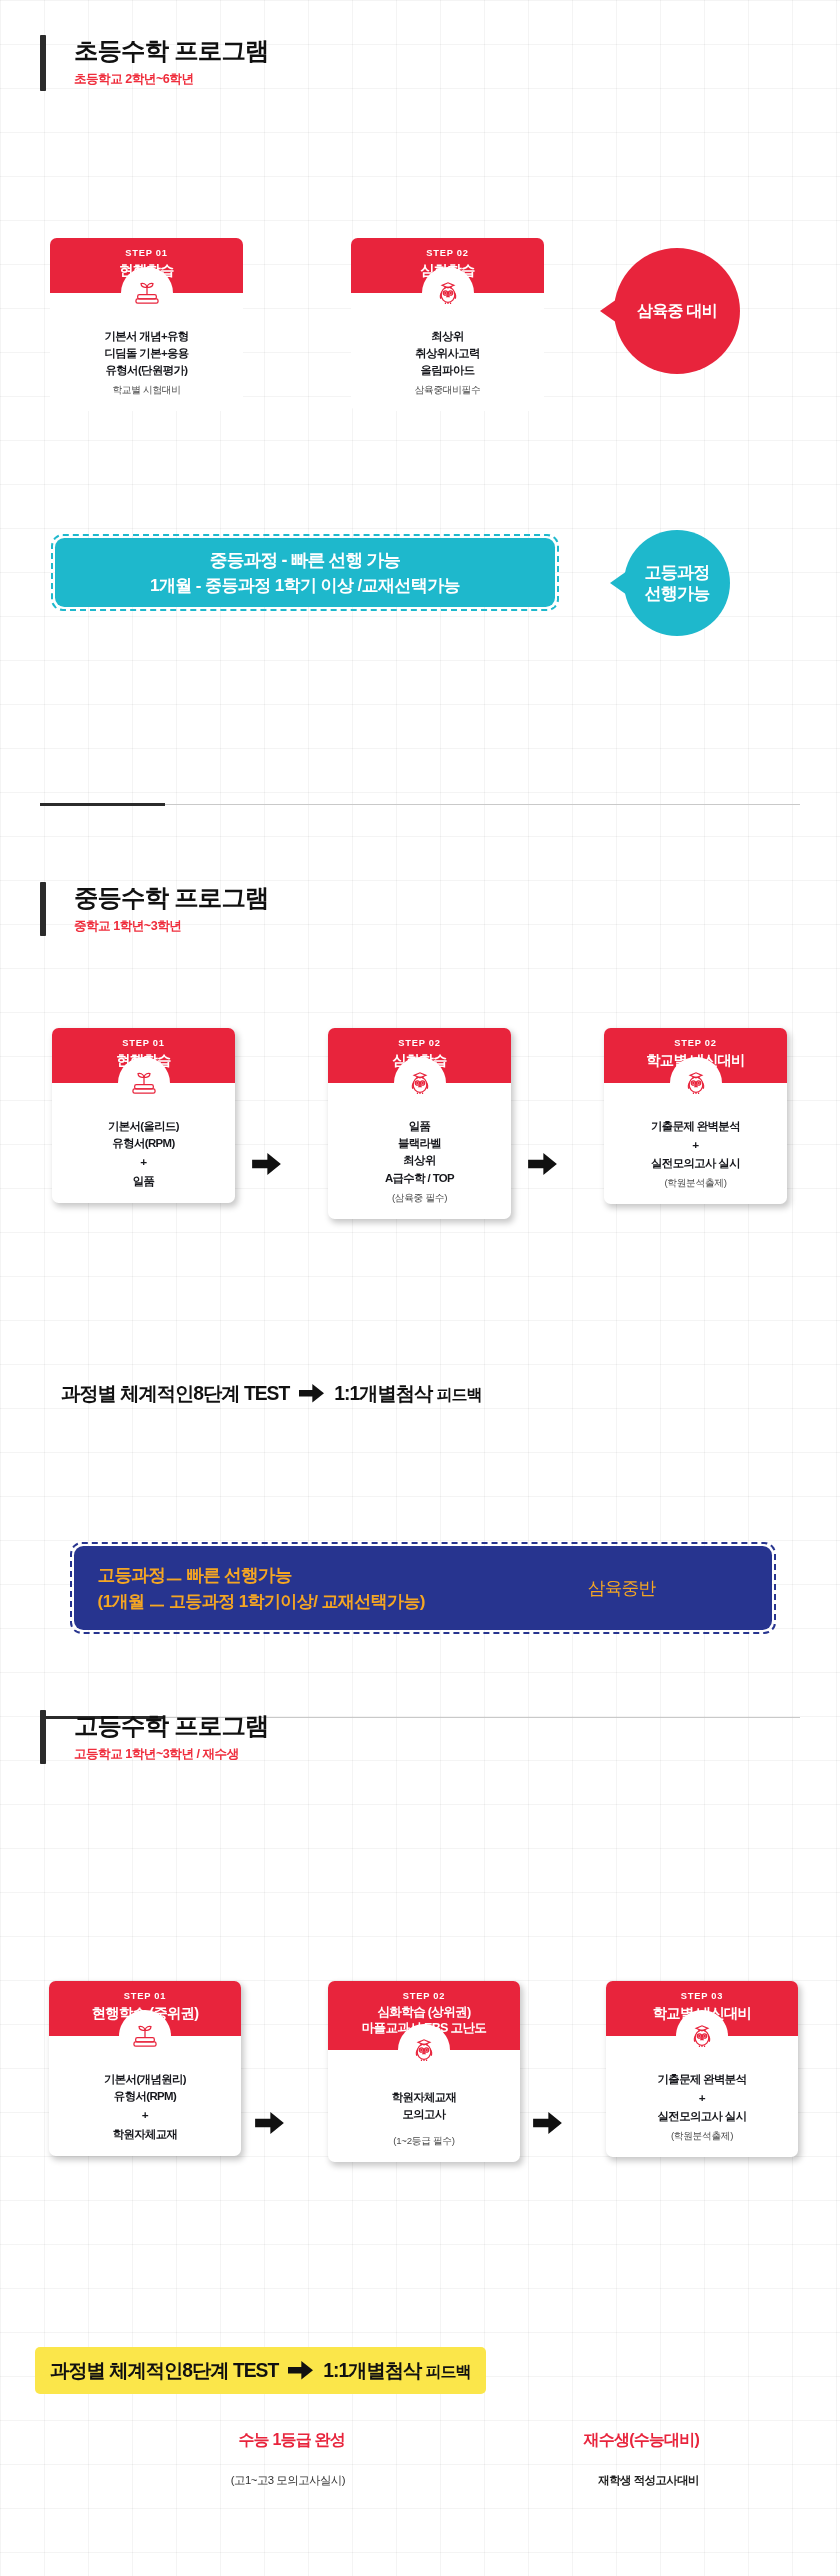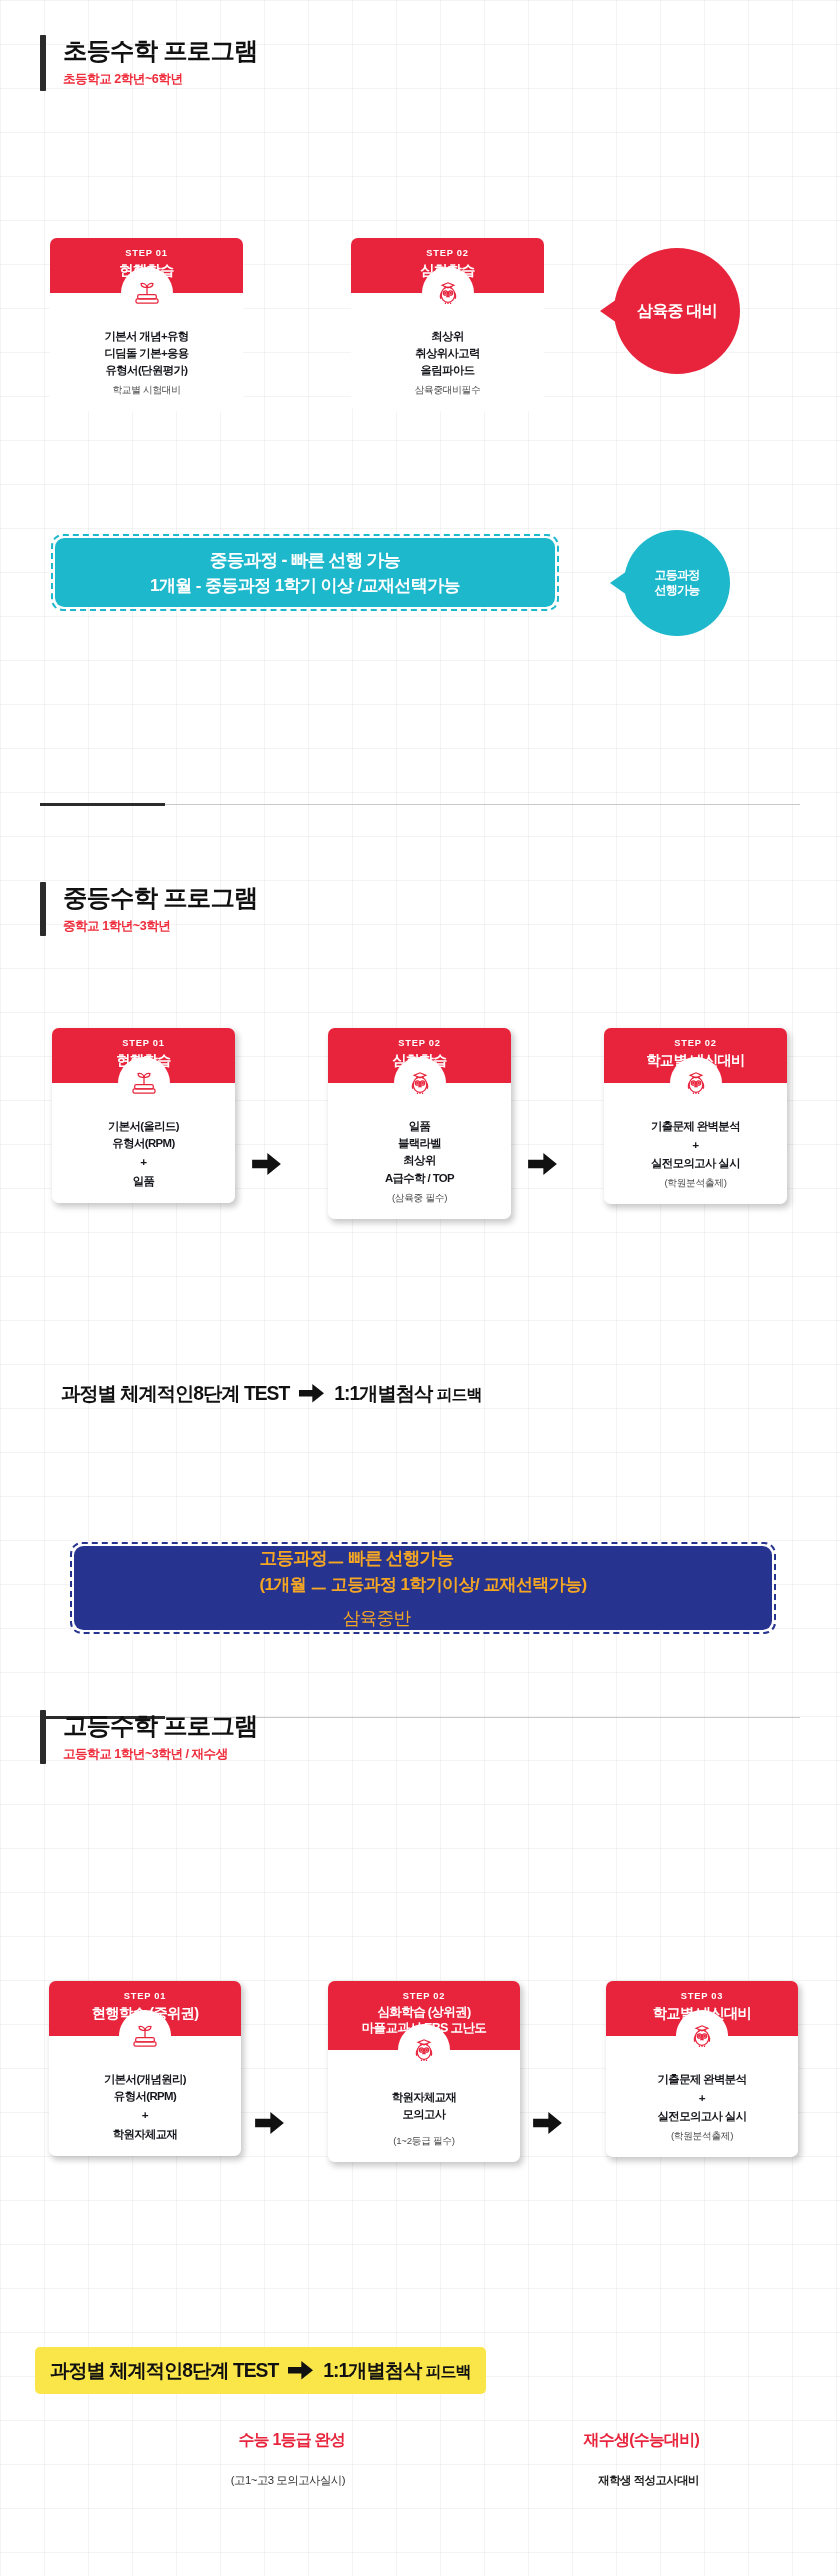--- a/index.html
+++ b/index.html
@@ -23,7 +23,7 @@
   }
 
   
-  .sec-head { display:flex; align-items:flex-start; gap:17px; }
+  .sec-head { display:flex; align-items:flex-start; gap:28px; }
   .head-bar { width:5.9px; border-radius:0.8px; background:#2b2b2b; flex:none; }
   .sec-head.h-el .head-bar { height:56px; }
   .sec-head.h-mid .head-bar { height:54px; }

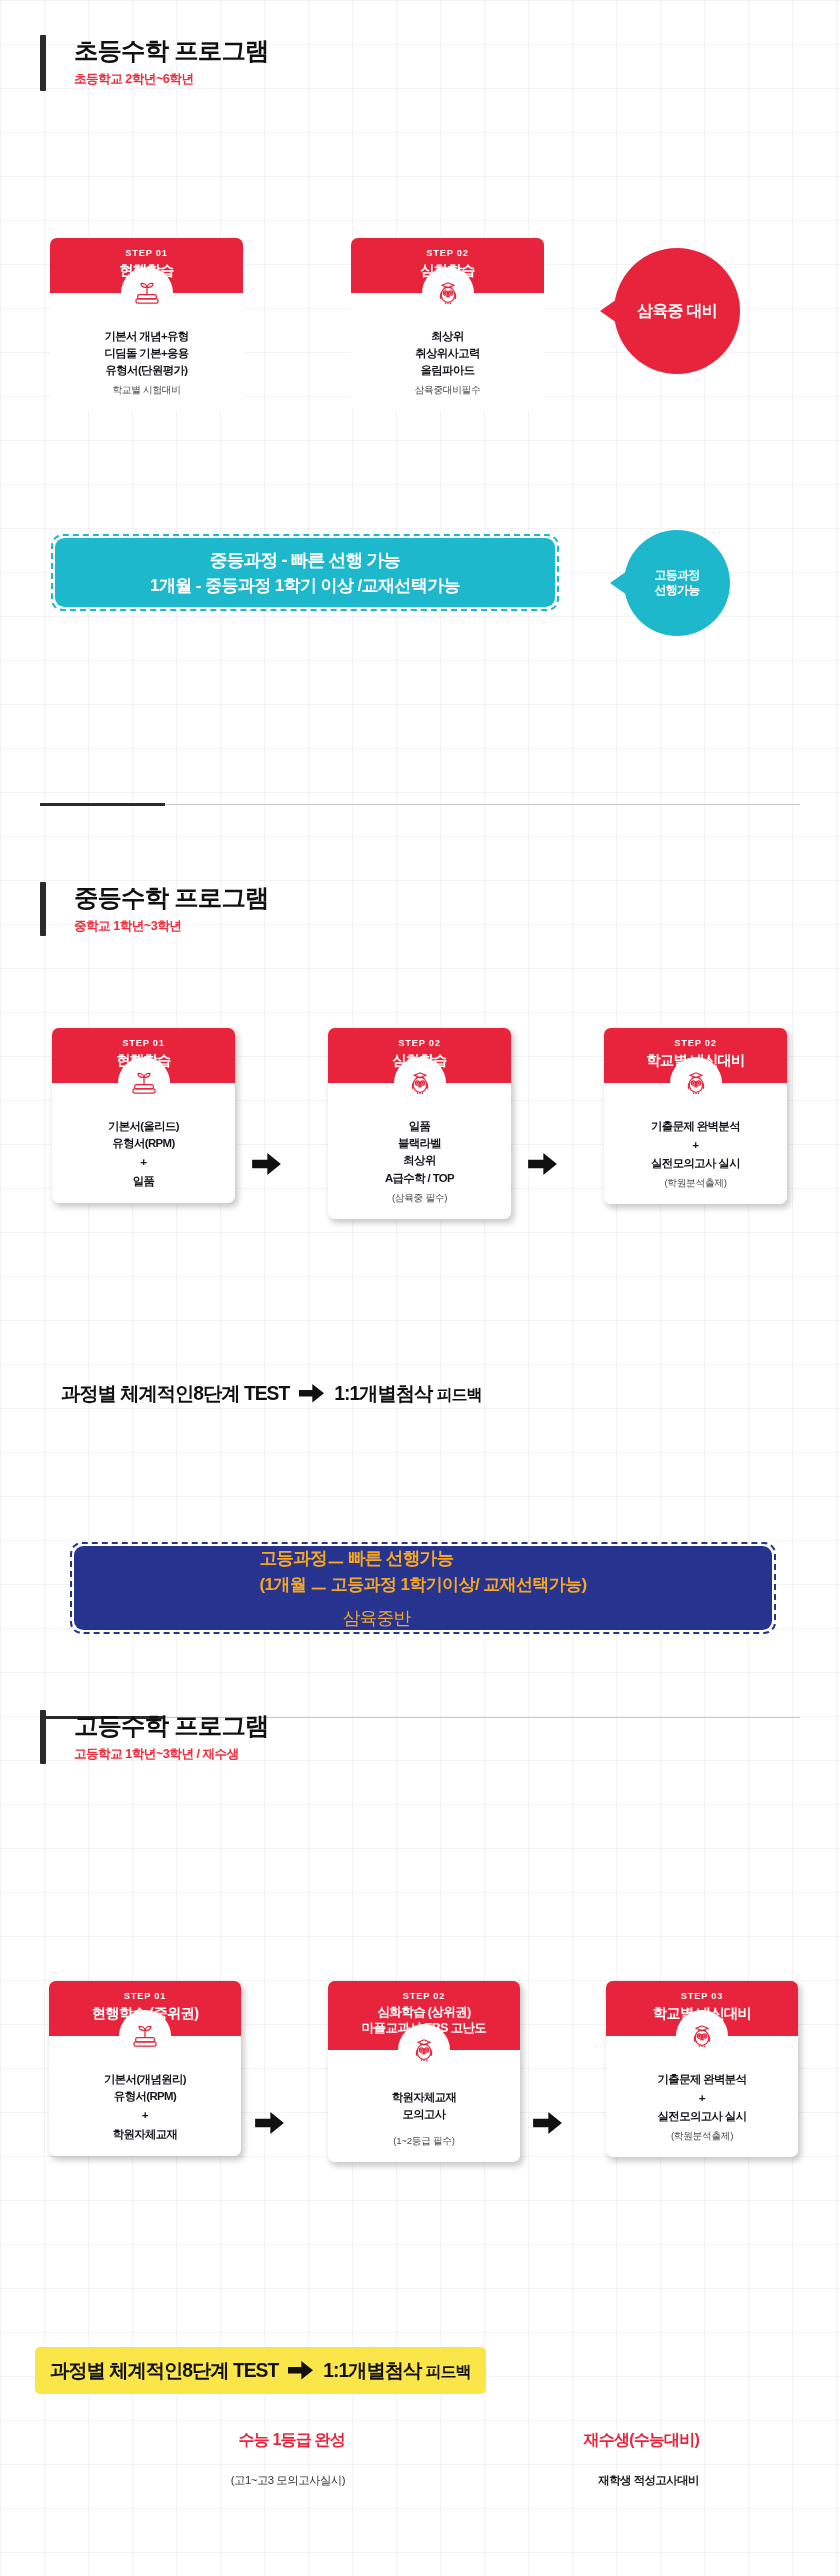--- a/index.html
+++ b/index.html
@@ -215,7 +215,7 @@
     </div>
   </div>
 
-  <div class="abs badge teal" style="left:624px; top:530px; width:106px; height:106px; font-size:12px; flex-direction:column;">
+  <div class="abs badge teal" style="left:624px; top:530px; width:106px; height:106px; font-size:17px; flex-direction:column;">
     <span class="btxt">고등과정</span>
     <span class="btxt">선행가능</span>
   </div>

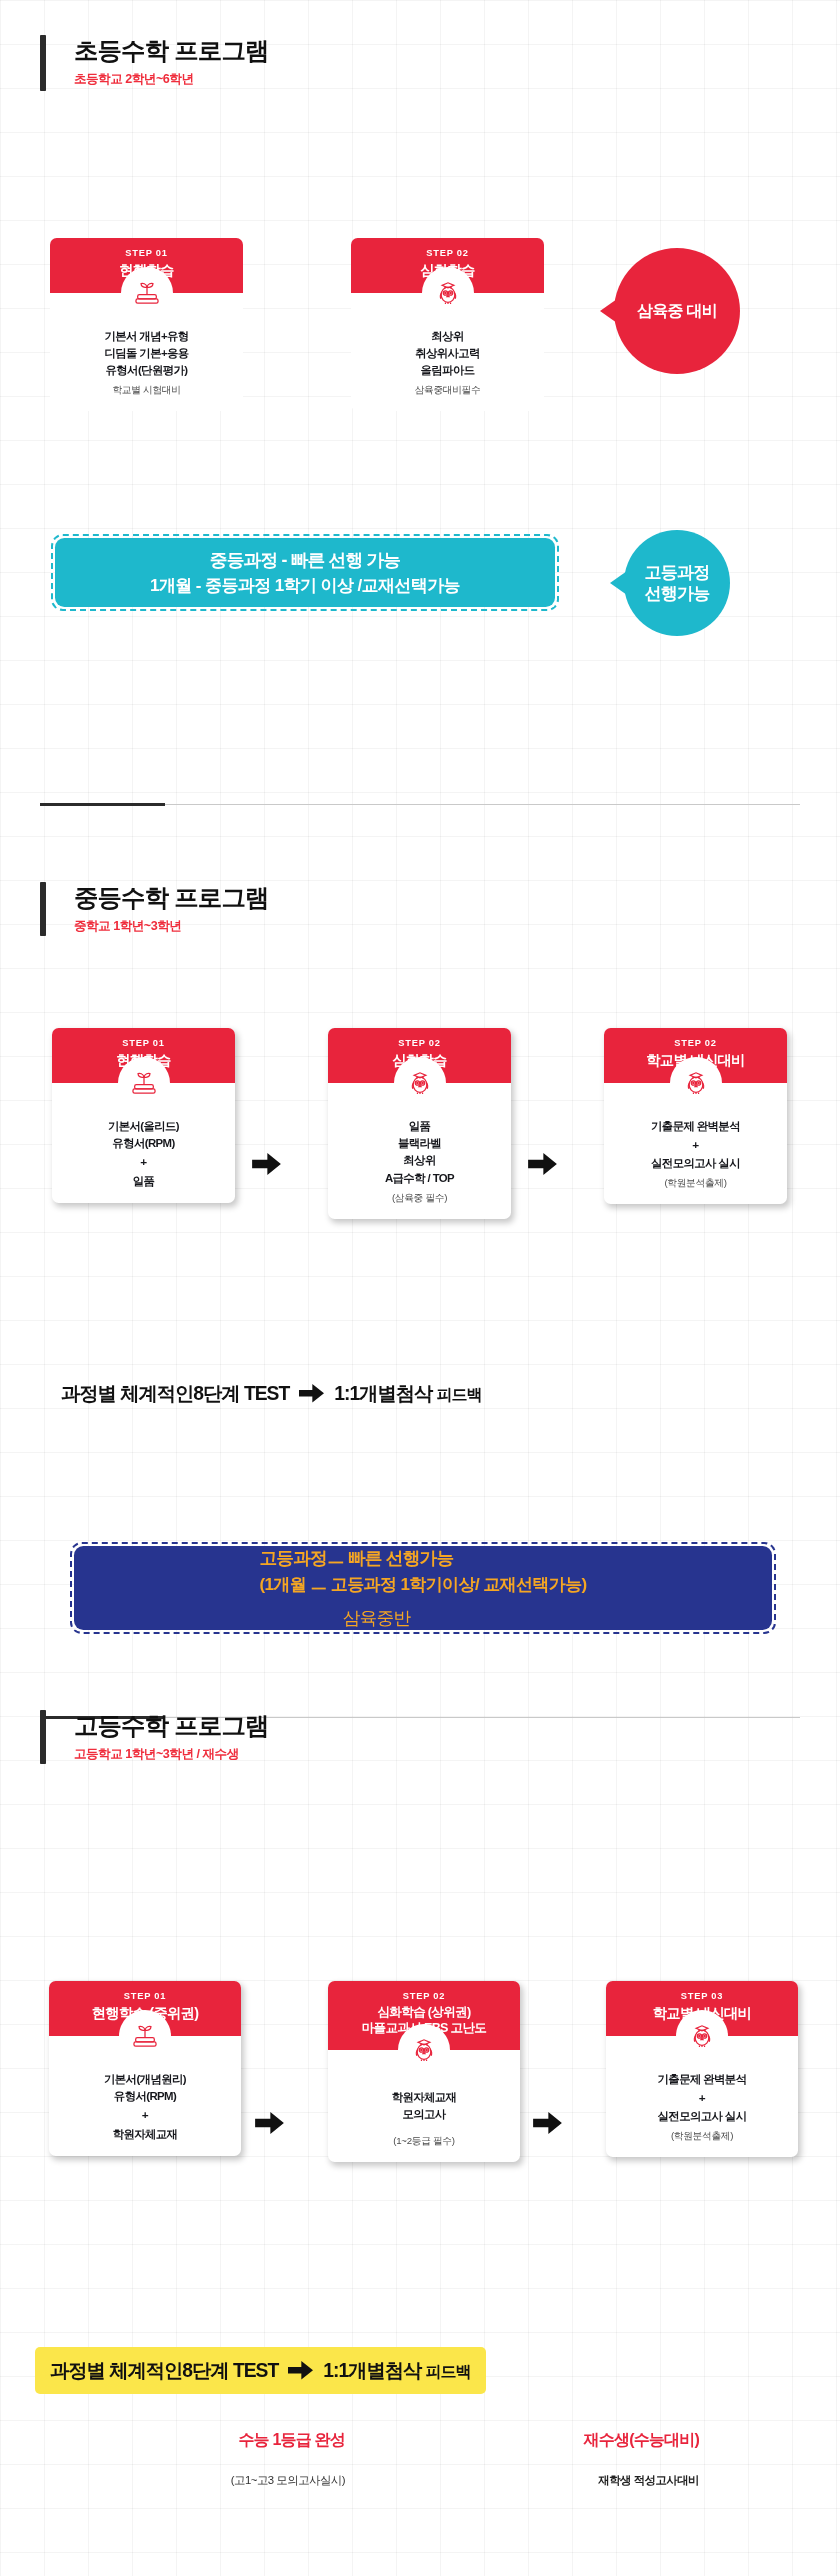--- a/index.html
+++ b/index.html
@@ -112,7 +112,7 @@
   }
   .banner.teal { background:#1eb8cc; }
   .banner.teal .dash { border-color:#1eb8cc; }
-  .banner.navy { background:#27348f;flex-direction:column; }
+  .banner.navy { background:#27348f; }
   .banner.navy .dash { border-color:#27348f; }
   .banner-line1 { font-size:17.7px; font-weight:bold; letter-spacing:-0.8px; }
   .banner-line2 { font-size:17px; font-weight:bold; letter-spacing:-0.6px; margin-top:2.5px; }

